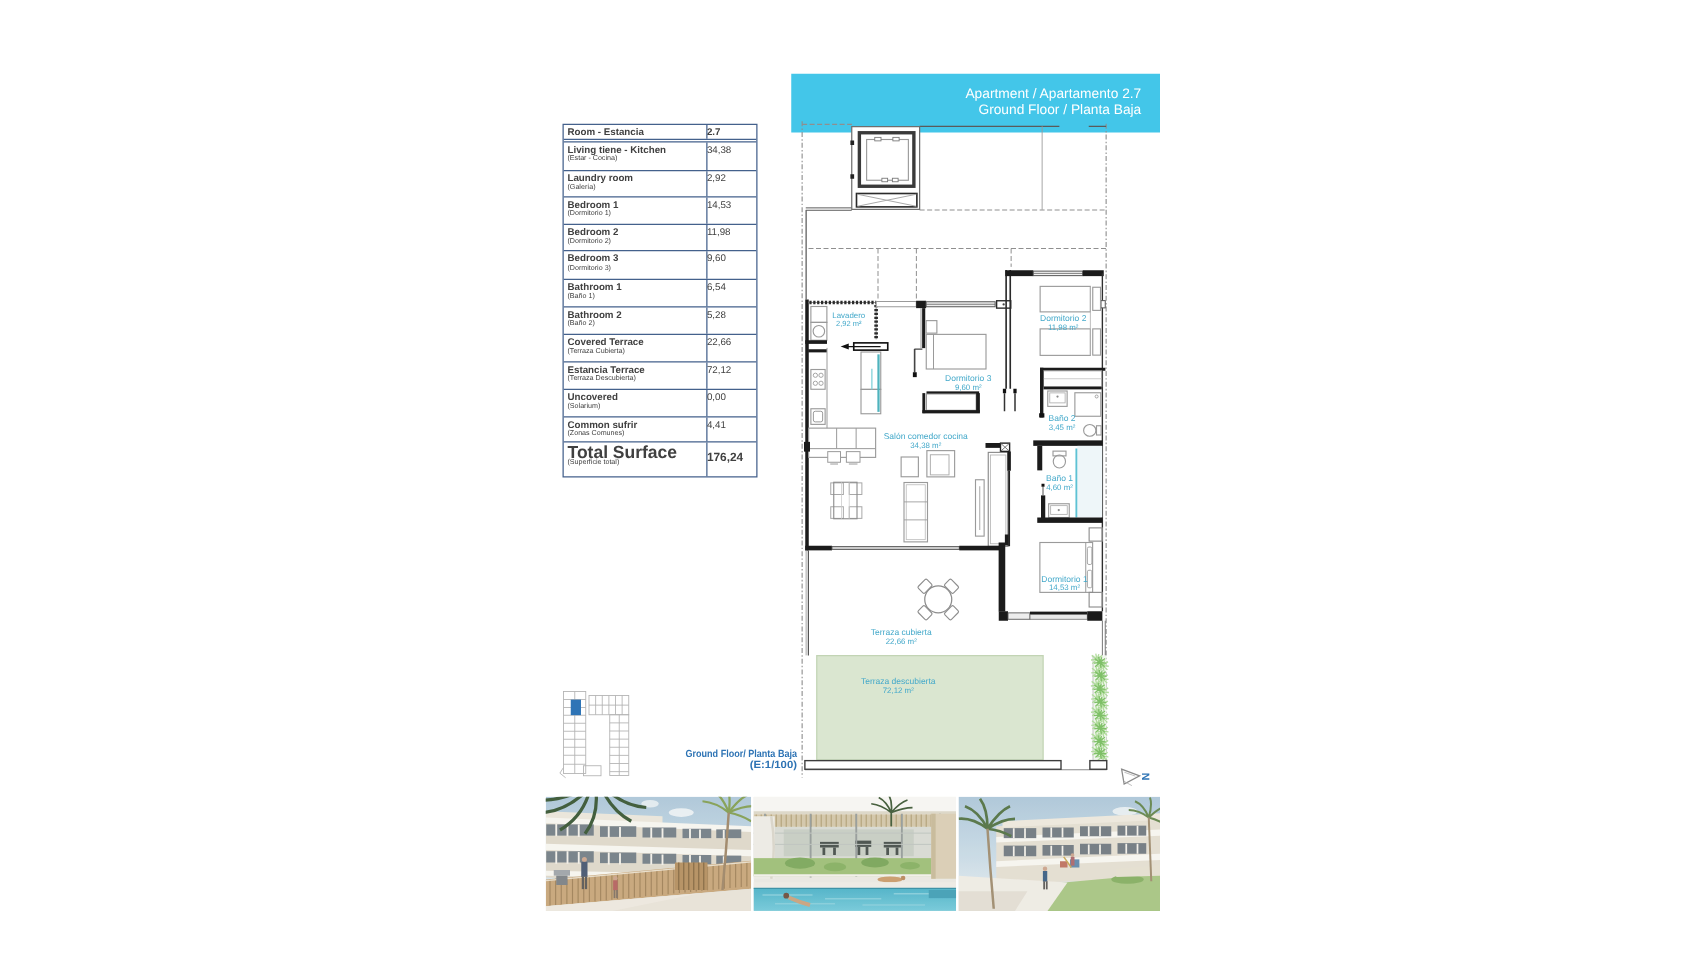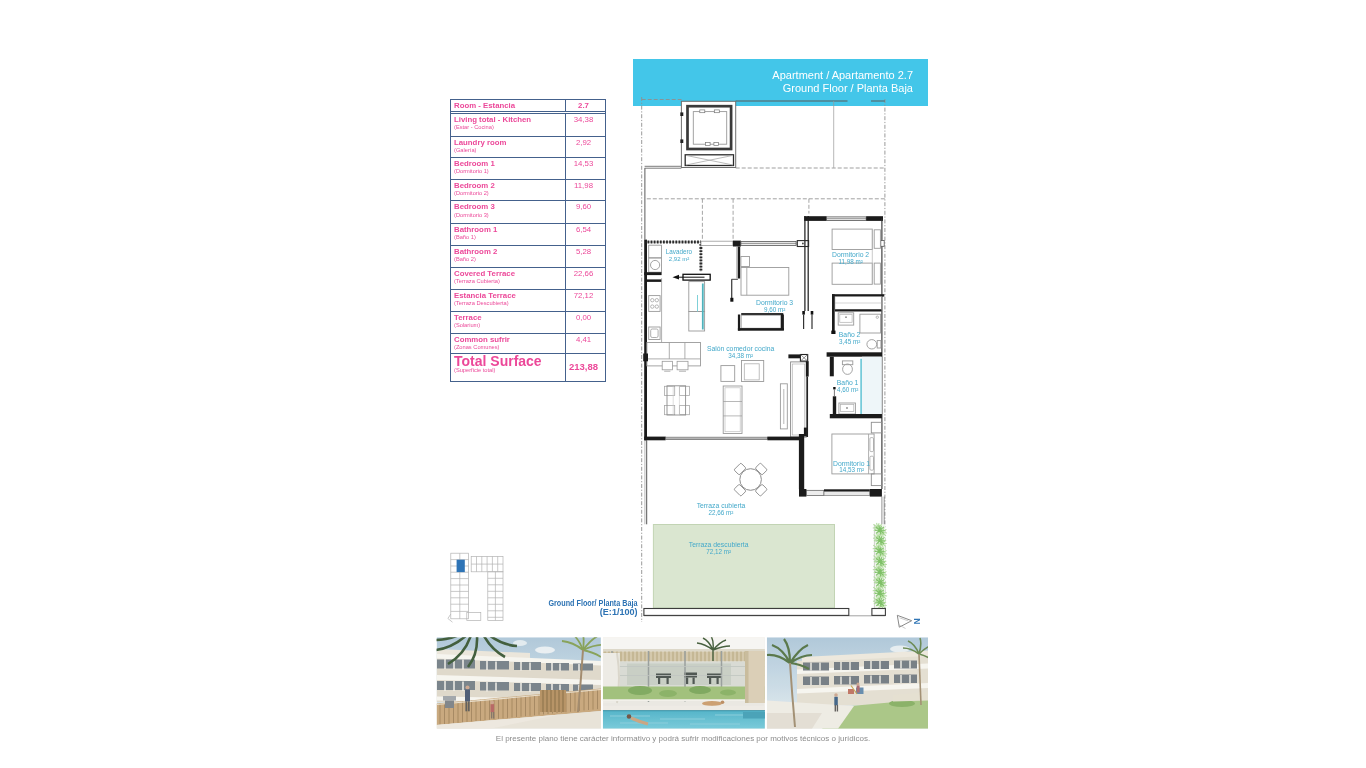--- a/index.html
+++ b/index.html
@@ -5,7 +5,7 @@
 html,body{margin:0;padding:0;}
 .page{position:relative;width:1366px;height:768px;background:#ffffff;overflow:hidden;font-family:"Liberation Sans",sans-serif;}
 .banner{position:absolute;left:633px;top:26px;width:295px;height:47px;background:#43c6e9;color:#ffffff;text-align:right;box-sizing:border-box;padding:9.5px 15px 0 0;font-size:11px;line-height:13.5px;margin-top:33px;}
-.tbl{position:absolute;left:450px;top:98.5px;width:156px;box-sizing:border-box;border:1.2px solid #44618c;color:#ec4899;}
+.tbl{position:absolute;left:450px;top:98.5px;width:156px;box-sizing:border-box;border:1.2px solid #44618c;color:#404040;}
 .r{display:flex;box-sizing:border-box;border-bottom:1px solid #44618c;}
 .r:last-child{border-bottom:none;}
 .n{width:114.5px;box-sizing:border-box;border-right:1px solid #44618c;padding:1px 0 0 3px;}

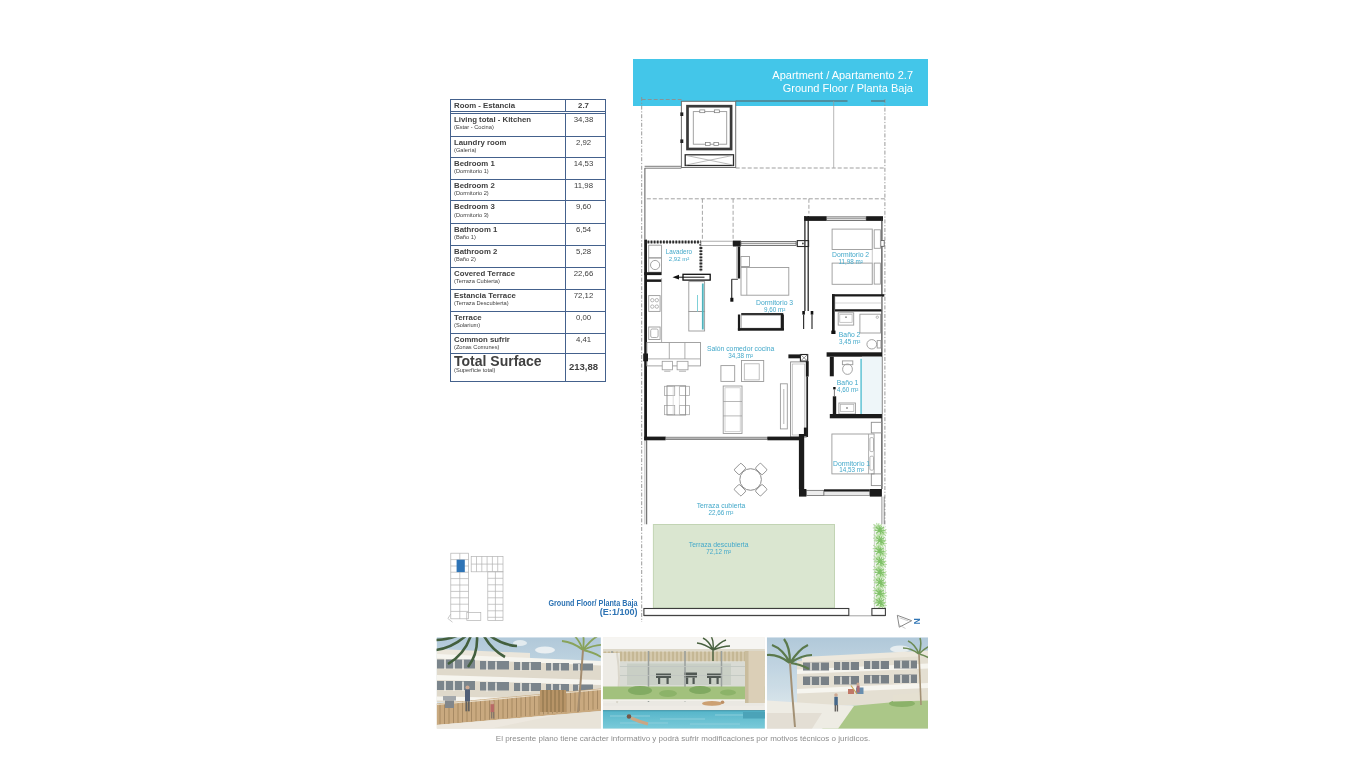--- a/index.html
+++ b/index.html
@@ -9,7 +9,7 @@
 .r{display:flex;box-sizing:border-box;border-bottom:1px solid #44618c;}
 .r:last-child{border-bottom:none;}
 .n{width:114.5px;box-sizing:border-box;border-right:1px solid #44618c;padding:1px 0 0 3px;}
-.v{flex:1;box-sizing:border-box;text-align:center;padding:1px 3.5px 0 0;font-size:7.8px;}
+.v{flex:1;box-sizing:border-box;text-align:left;padding:1px 3.5px 0 0;font-size:7.8px;}
 .n b{display:block;font-size:7.8px;line-height:9.5px;}
 .n span{display:block;font-size:5.7px;line-height:7px;}
 .disc{position:absolute;left:0;top:734px;width:1366px;text-align:center;color:#8c8c8c;font-size:8px;}

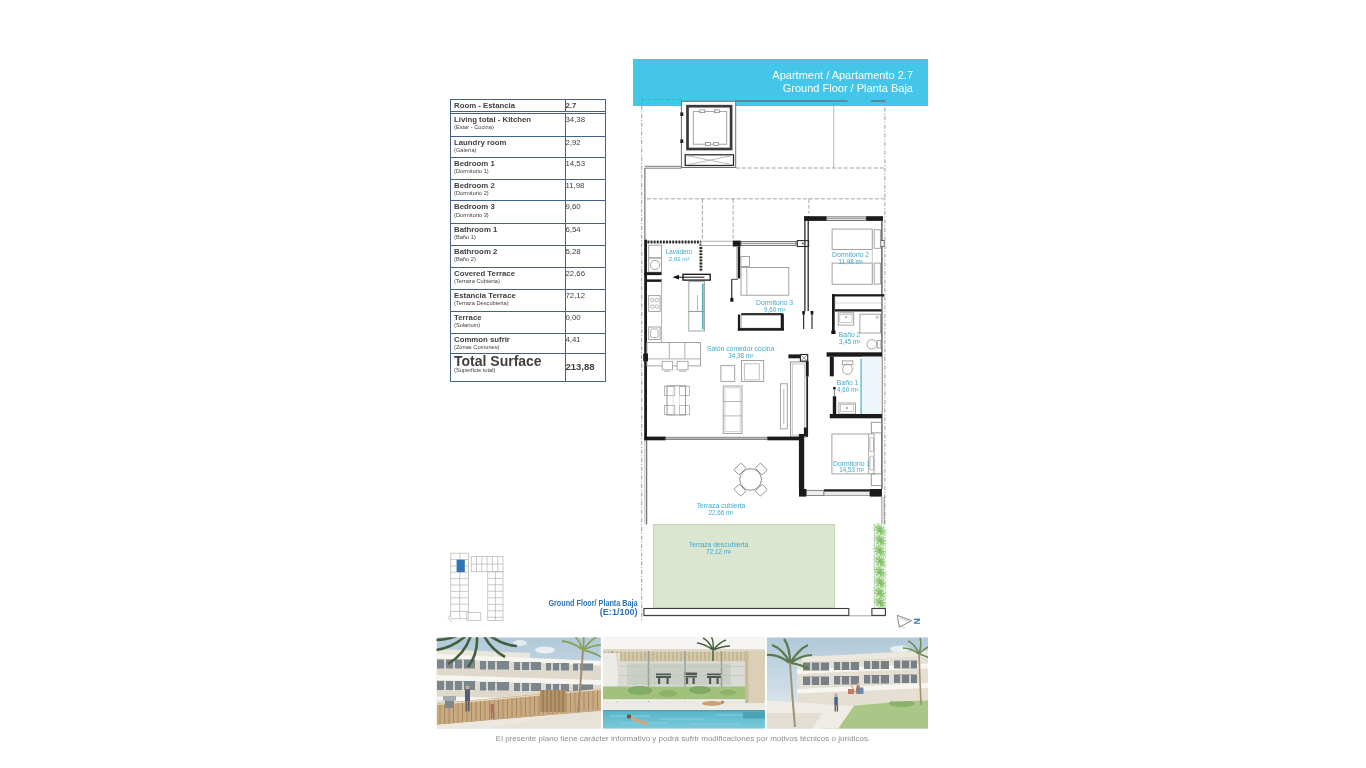--- a/index.html
+++ b/index.html
@@ -30,7 +30,7 @@
       </div>
 <div class="r" style="height:23.1px">
         <div class="n">
-          <b>Living total - Kitchen</b>
+          <b>Living tiene - Kitchen</b>
           <span>(Estar - Cocina)</span>
         </div>
         <div class="v">34,38</div>

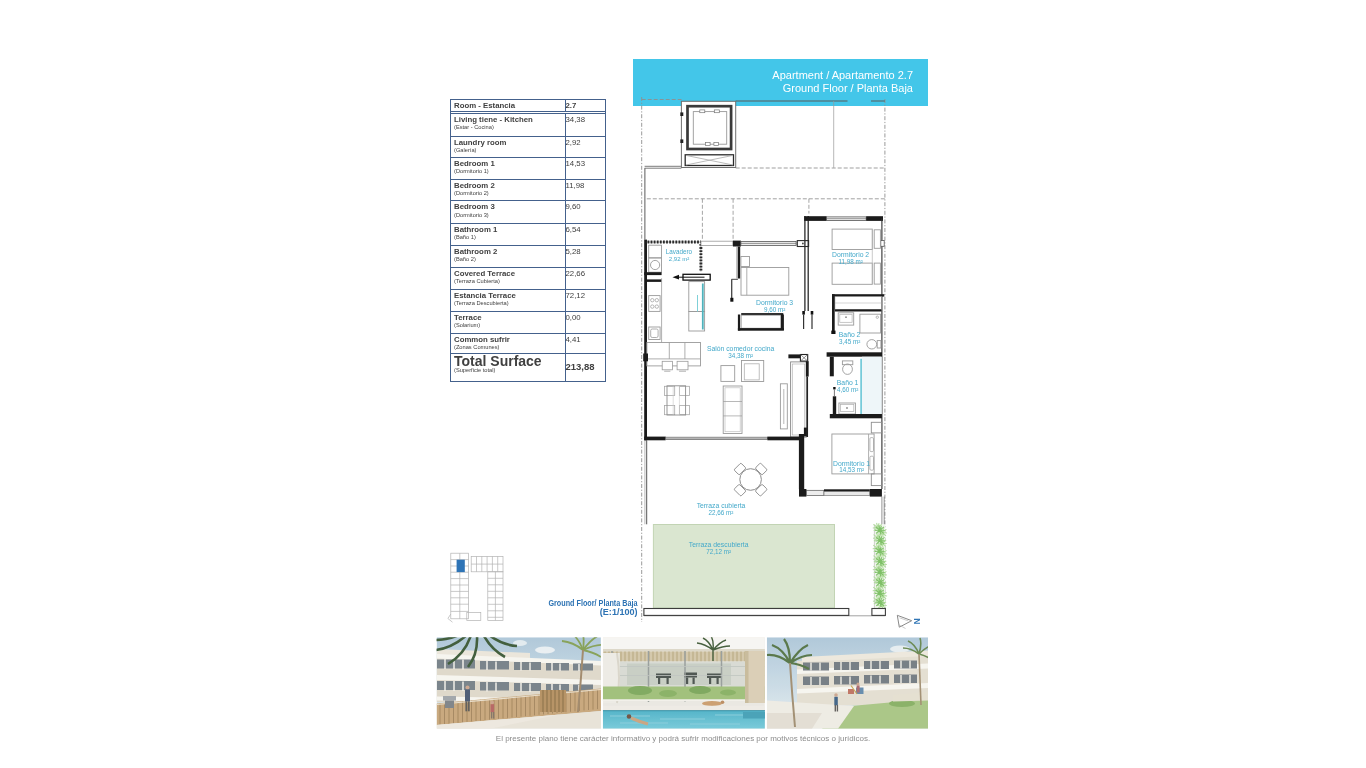--- a/index.html
+++ b/index.html
@@ -93,7 +93,7 @@
       </div>
 <div class="r" style="height:22.1px">
         <div class="n">
-          <b>Terrace</b>
+          <b>Uncovered</b>
           <span>(Solarium)</span>
         </div>
         <div class="v">0,00</div>

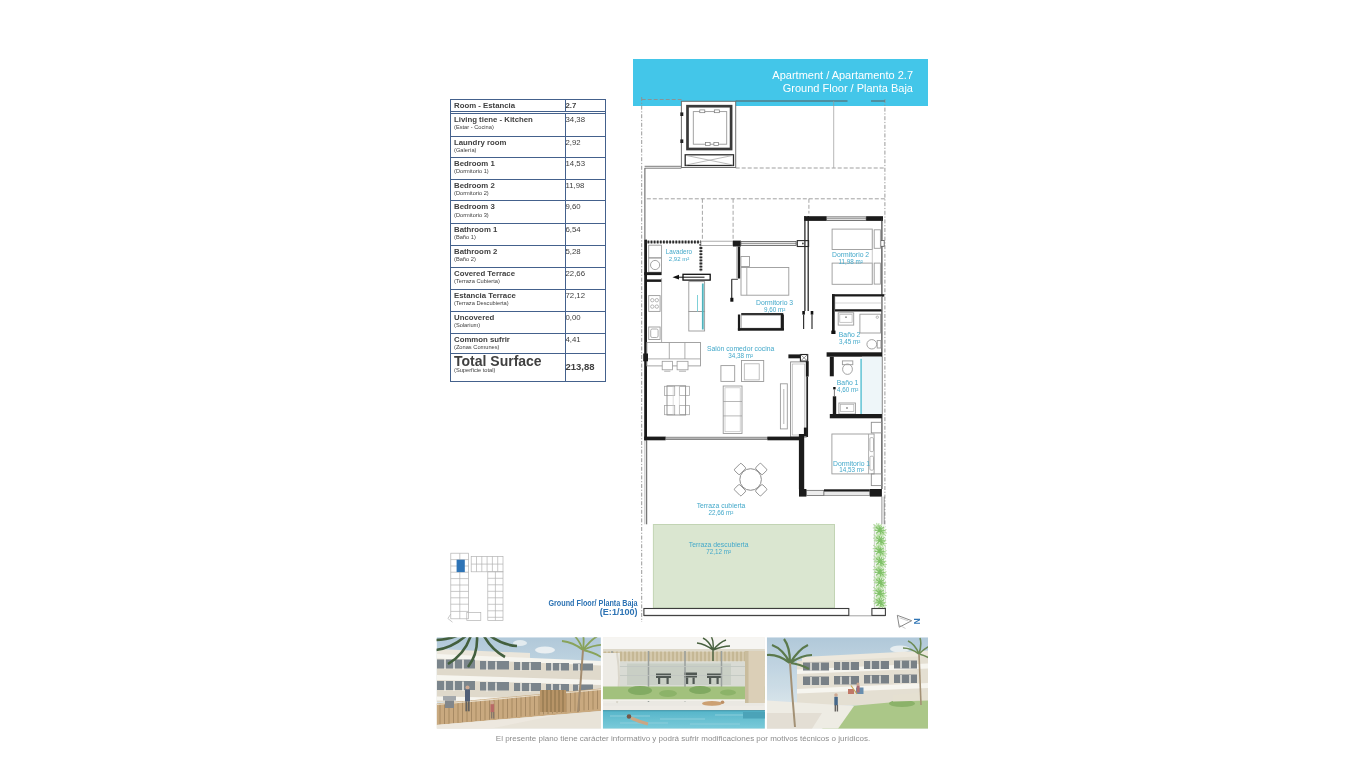--- a/index.html
+++ b/index.html
@@ -110,7 +110,7 @@
           <b style="font-size:14px">Total Surface</b>
           <span>(Superficie total)</span>
         </div>
-        <div class="v" style="font-weight:bold;font-size:9.5px;padding-top:7px">213,88</div>
+        <div class="v" style="font-weight:bold;font-size:9.5px;padding-top:7px">176,24</div>
       </div>
 </div>
 

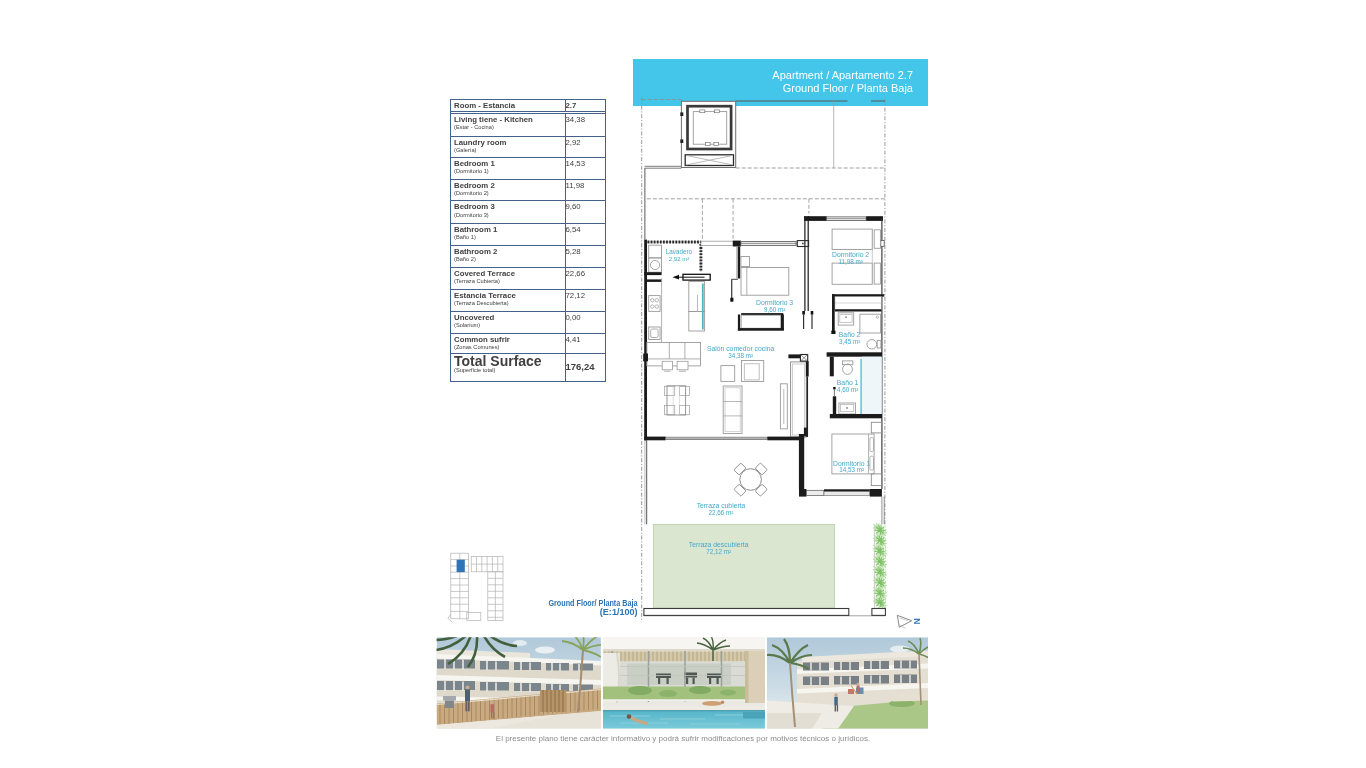--- a/index.html
+++ b/index.html
@@ -114,7 +114,6 @@
       </div>
 </div>
 
-<div class="disc">El presente plano tiene carácter informativo y podrá sufrir modificaciones por motivos técnicos o jurídicos.</div>
 <svg width="1366" height="768" viewBox="0 0 1366 768">
 <defs>
 <linearGradient id="sky1" x1="0" y1="0" x2="0" y2="1">

